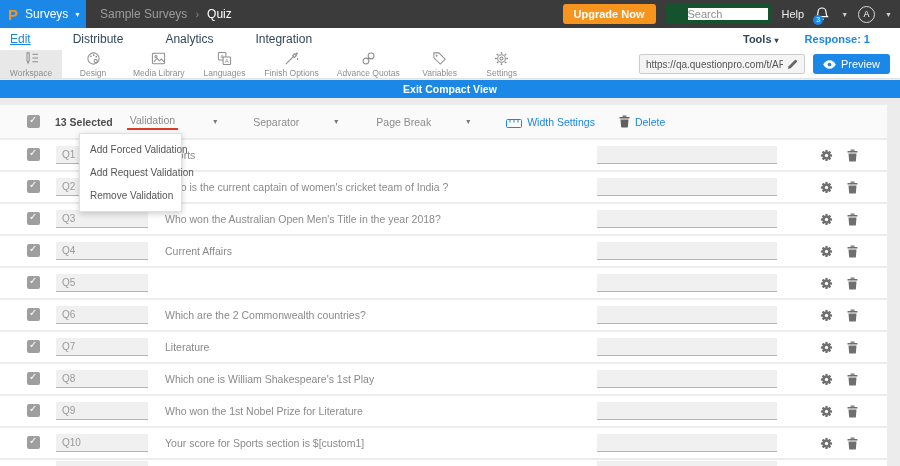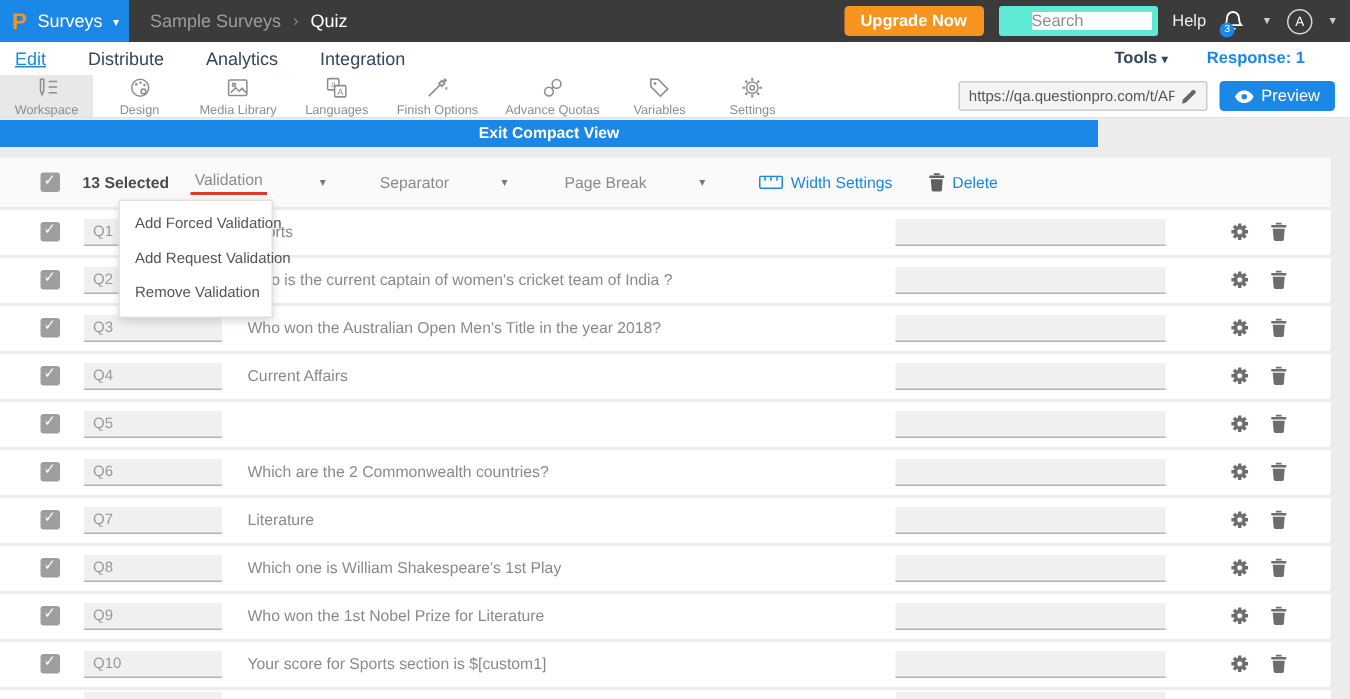--- a/index.html
+++ b/index.html
@@ -25,7 +25,7 @@
   .topbar-right { margin-left:auto; display:flex; align-items:center; gap:10px; padding-right:8px; }
   .upgrade-btn { background:#f7941e; color:#fff; font-size:11px; font-weight:bold;
     border:none; border-radius:3px; padding:4px 11px; cursor:pointer; }
-  .search-box { background:#5eead4; border-radius:2px; width:106px; height:20px;
+  .search-box { background:#14532d; border-radius:2px; width:106px; height:20px;
     display:flex; align-items:center; padding:0 18px; gap:4px; }
   .search-box input { border:none; outline:none; width:80px; font-size:11px; color:#555;
     font-family:"Liberation Sans", sans-serif; }

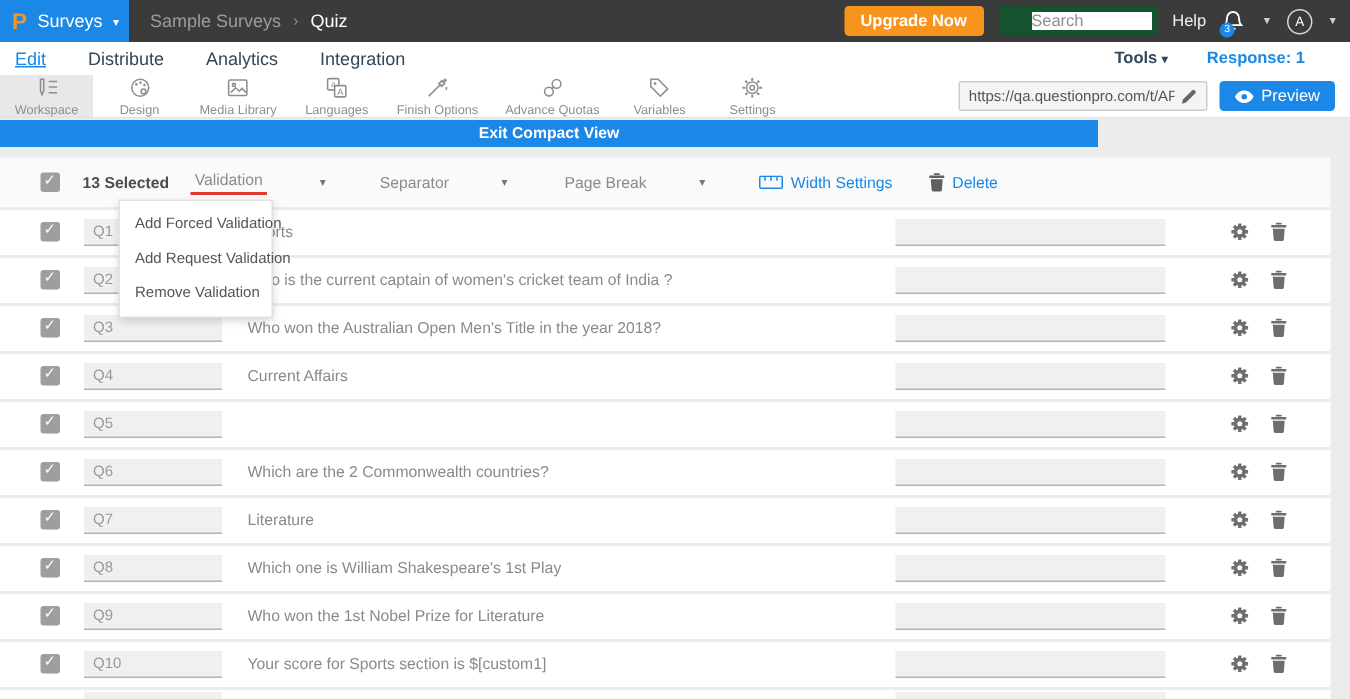--- a/index.html
+++ b/index.html
@@ -41,7 +41,7 @@
   
   .navrow { position:absolute; top:28px; left:0; width:900px; height:22px; background:#fff;
     display:flex; align-items:center; padding:0 10px; z-index:19; }
-  .nav-tabs { display:flex; align-items:center; gap:28px; }
+  .nav-tabs { display:flex; align-items:center; gap:42px; }
   .tab { font-size:12px; color:#33475b; cursor:pointer; }
   .tab.active { color:#1b87e6; text-decoration:underline; }
   .navrow-right { margin-left:auto; display:flex; align-items:center; }

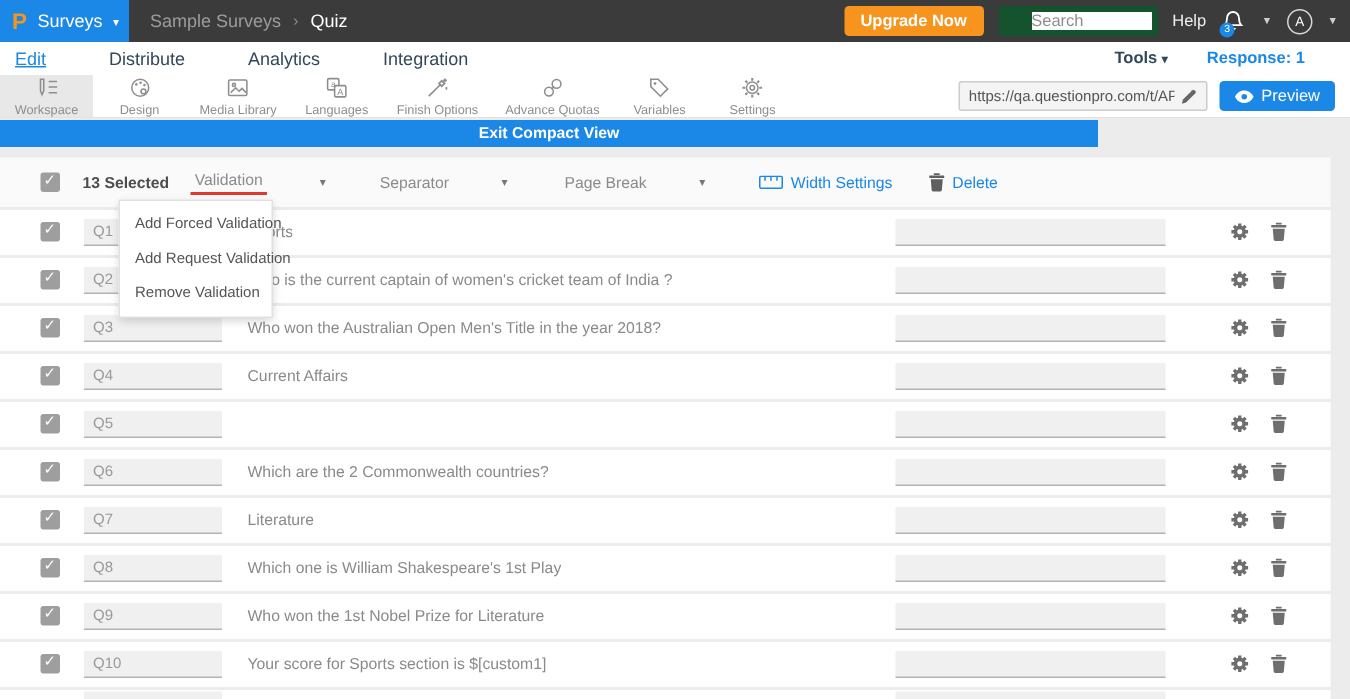--- a/index.html
+++ b/index.html
@@ -63,7 +63,7 @@
   .preview-btn { background:#1b87e6; border:none; border-radius:3px; color:#fff; font-size:11px;
     padding:4px 10px; display:flex; align-items:center; gap:5px; cursor:pointer; }
   
-  .exit-bar { position:absolute; top:80px; left:0; width:732px; height:18px; background:#1b87e6;
+  .exit-bar { position:absolute; top:80px; left:0; width:900px; height:18px; background:#1b87e6;
     color:#fff; font-size:10.5px; font-weight:bold; display:flex; align-items:center;
     justify-content:center; cursor:pointer; z-index:17; }
   

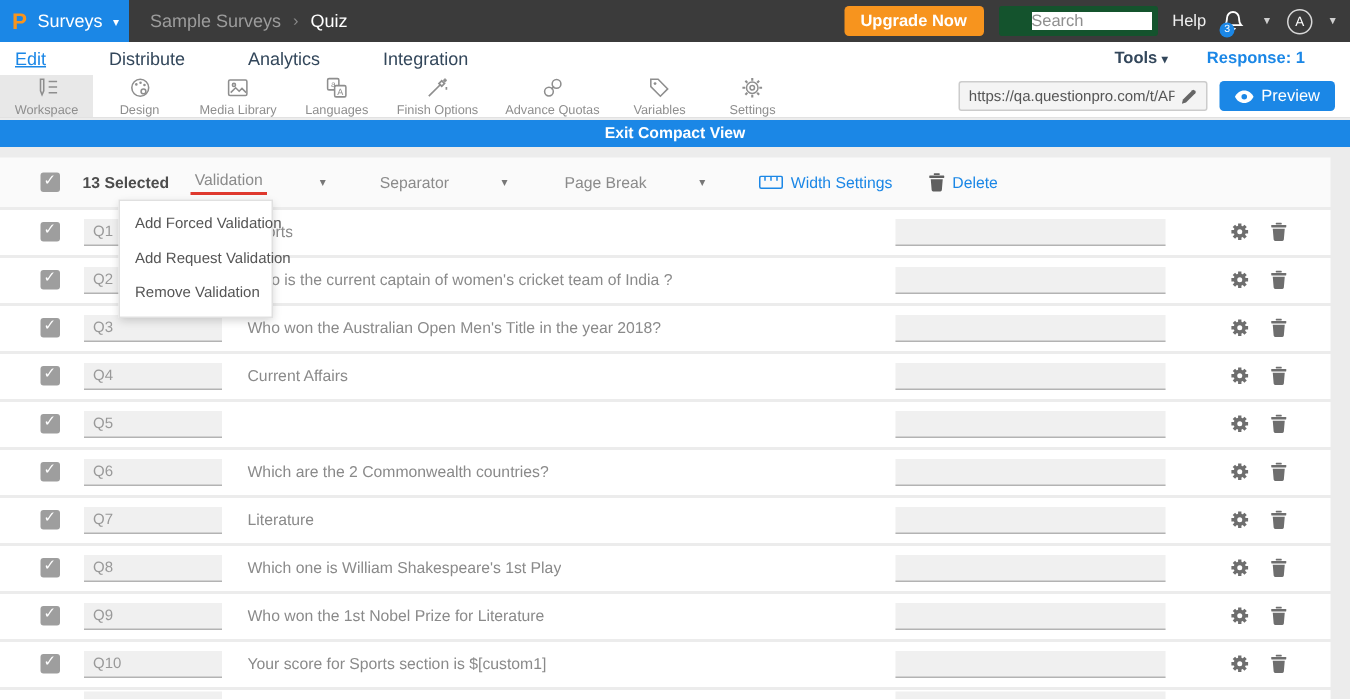--- a/index.html
+++ b/index.html
@@ -79,7 +79,7 @@
   .bulk-dd .dd-label { font-size:10.5px; color:#8b8b8b; }
   .bulk-dd.red-underline .dd-label { border-bottom:2px solid #df392e; padding:0 3px 2px; }
   .bulk-dd .dd-caret { color:#777; font-size:8px; margin-left:7px; }
-  .bulk-link { display:flex; align-items:center; gap:5px; cursor:pointer; }
+  .bulk-link { display:flex; align-items:flex-end; gap:5px; cursor:pointer; }
   .bulk-link .link-label { font-size:10.5px; color:#1b87e6; }
   
   .val-menu { position:absolute; left:79px; top:28px; width:103px; background:#fff;

